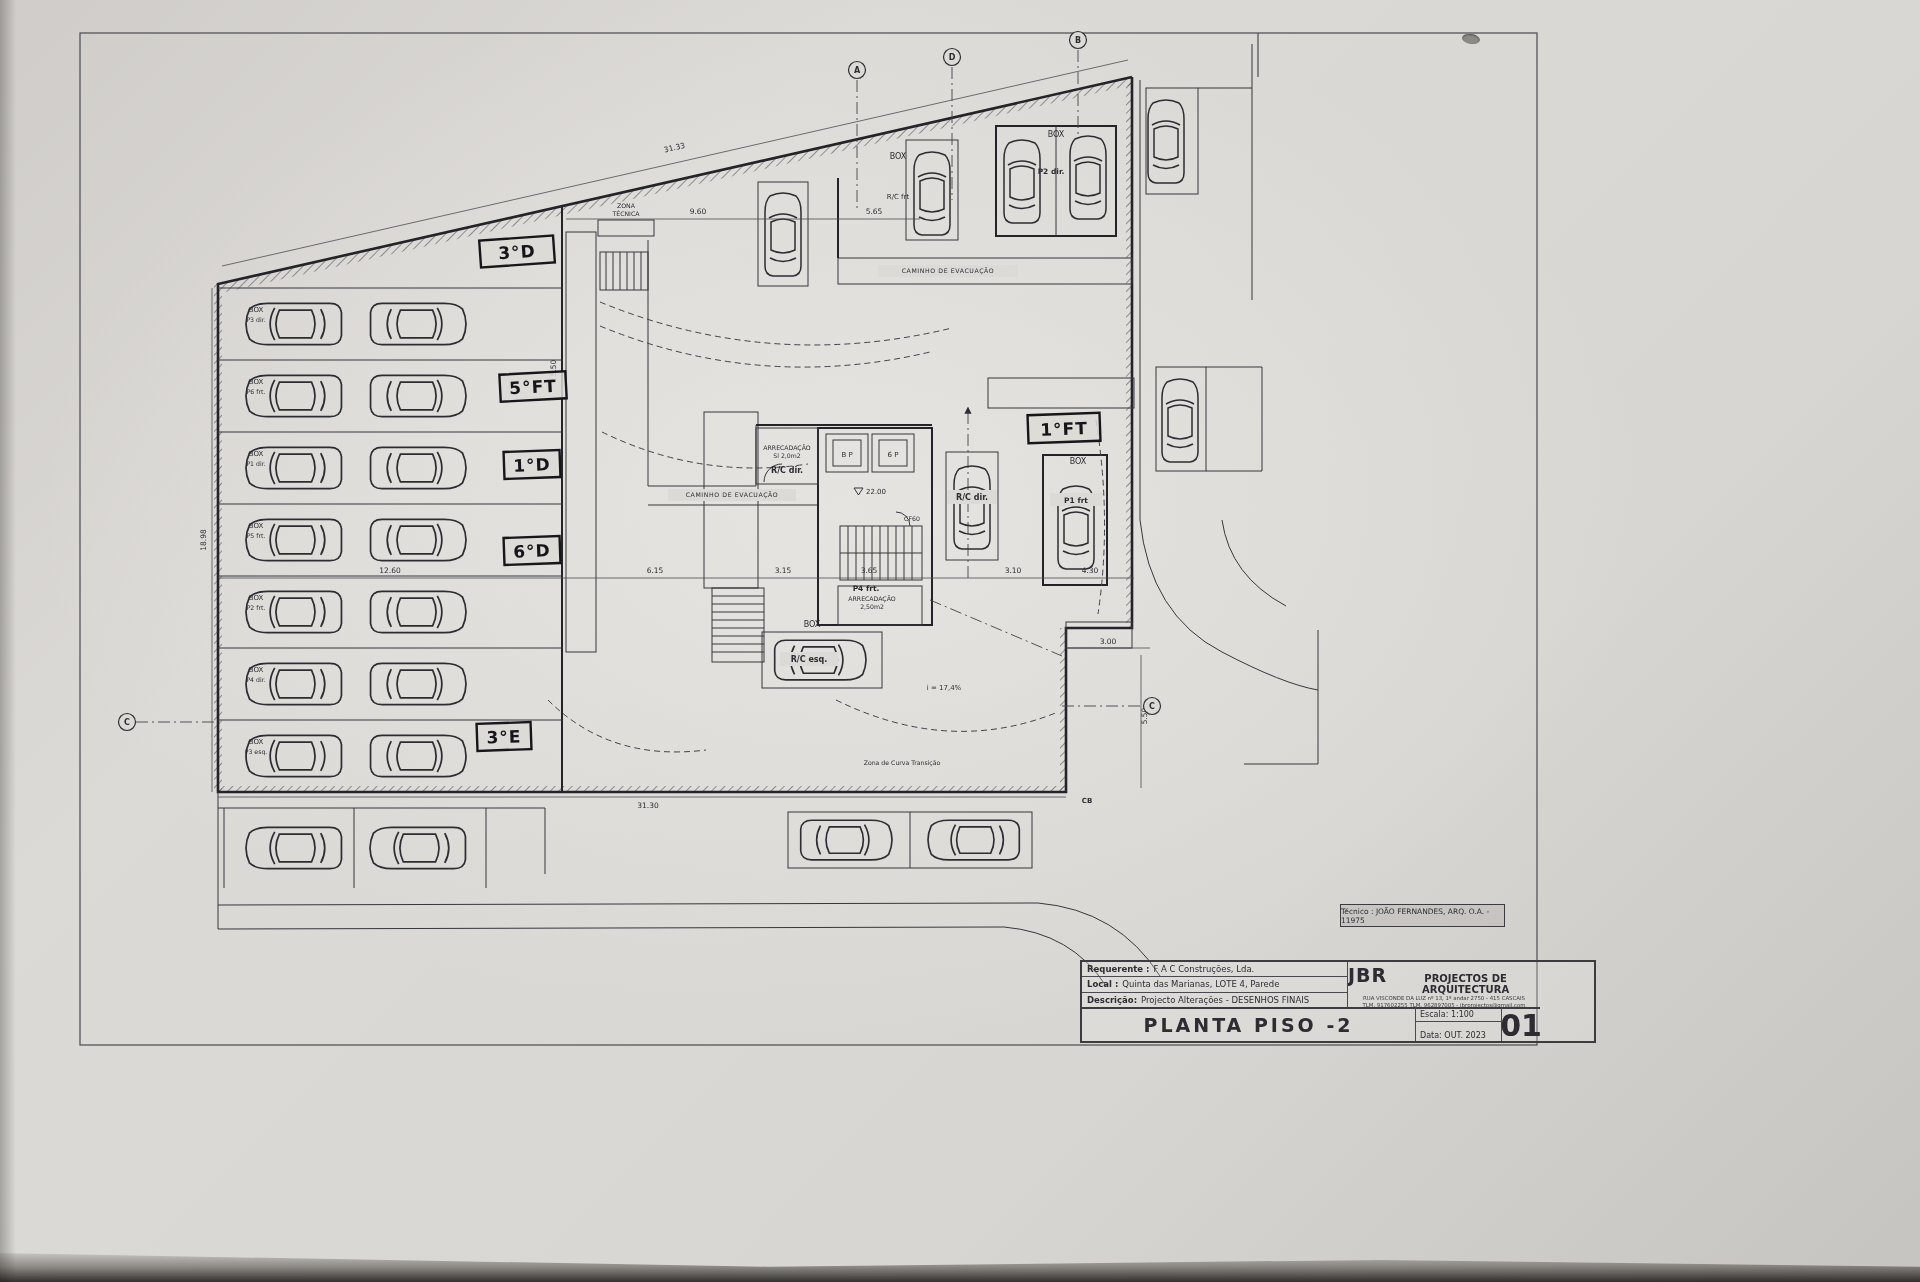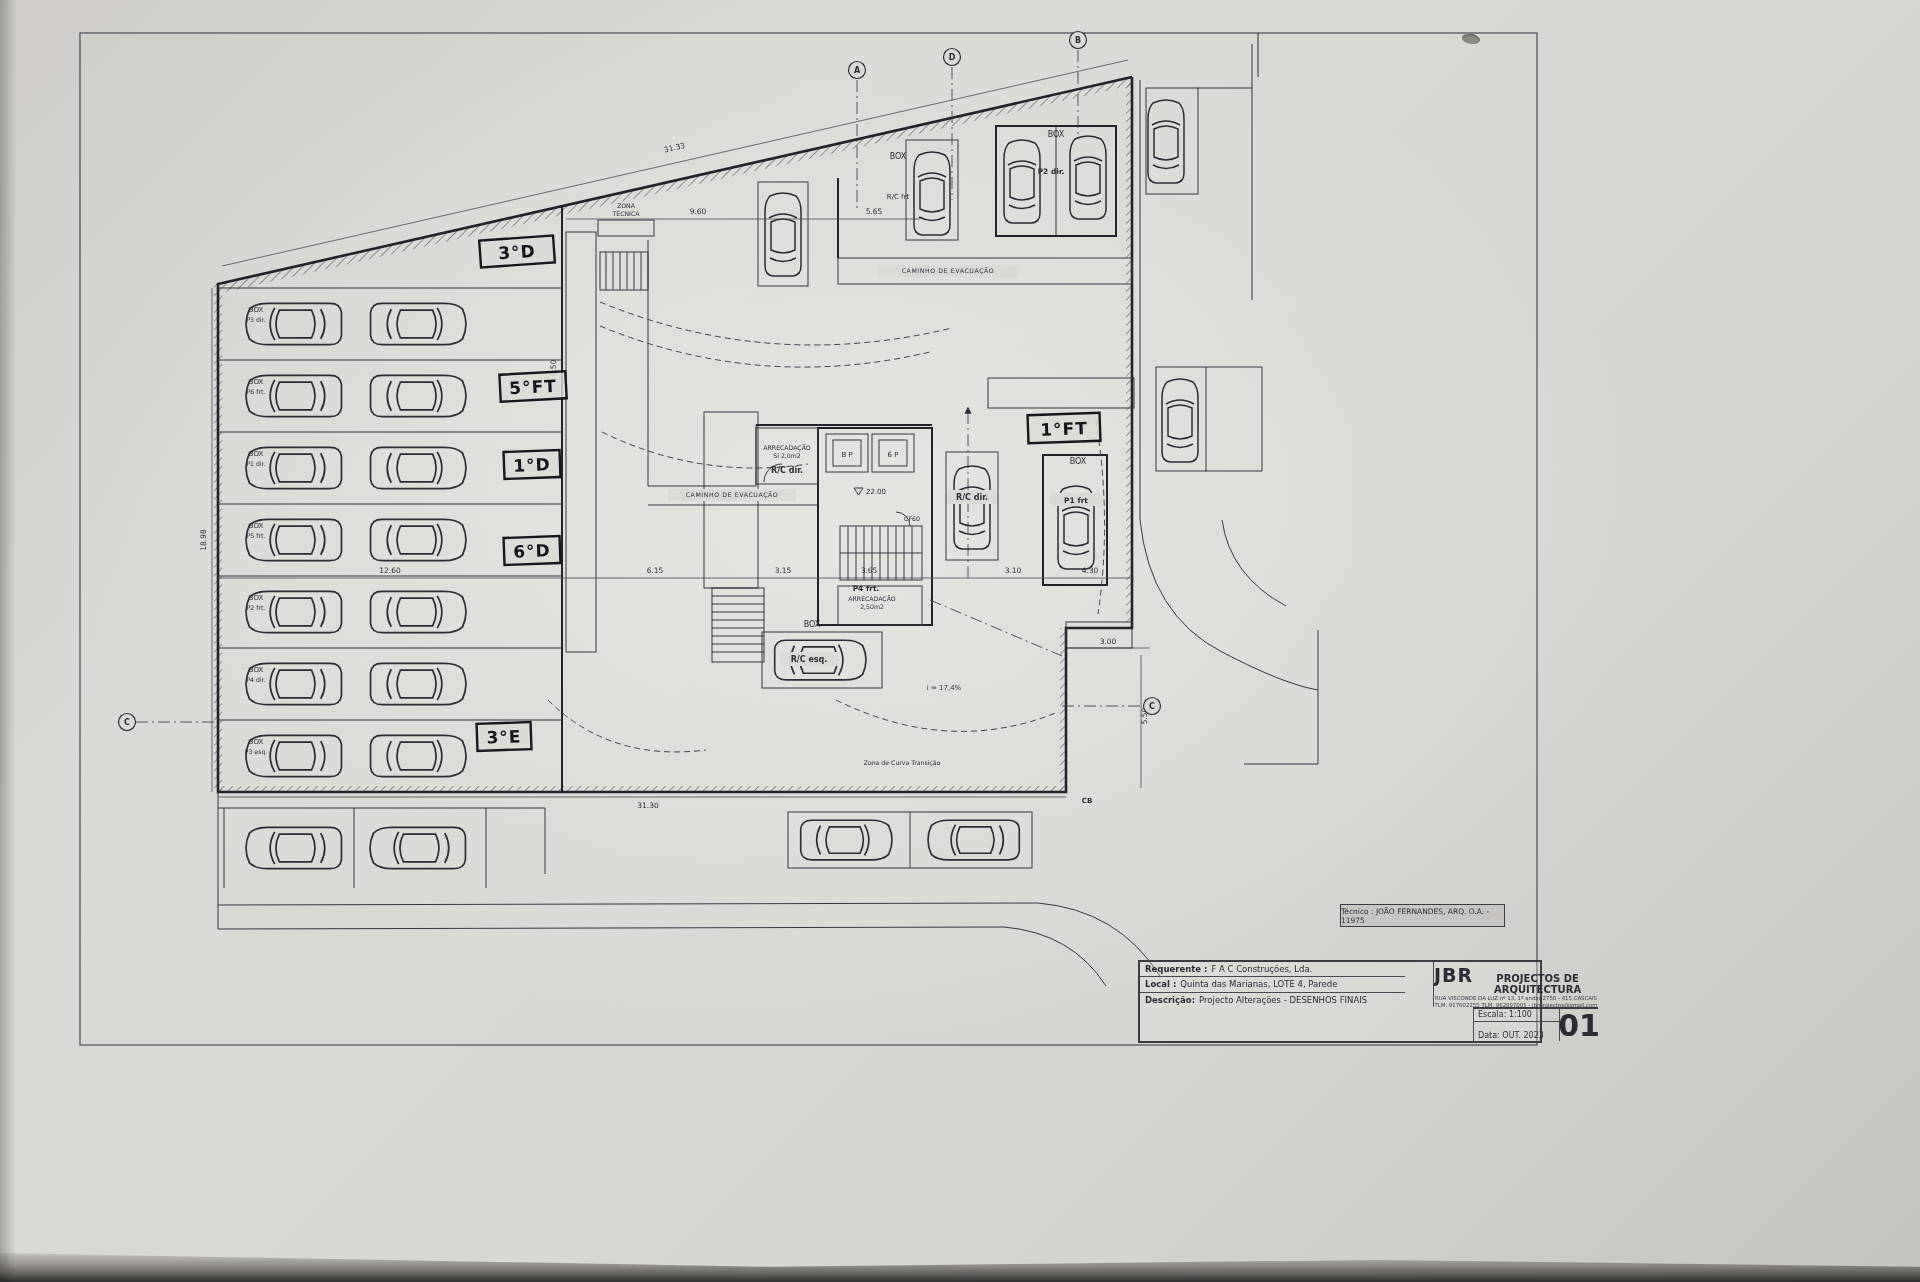--- a/index.html
+++ b/index.html
@@ -43,7 +43,7 @@
   
   .tstrip{position:absolute;left:1340px;top:904px;width:165px;height:23px;border:1.5px solid #3c3c40;
     background:rgba(120,115,110,.14);font-size:7.5px;display:flex;align-items:center;justify-content:center;color:#2c2c32;box-sizing:border-box;}
-  .tblock{position:absolute;left:1138px;top:960px;width:404px;height:83px;border:2px solid #3c3c40;box-sizing:border-box;
+  .tblock{position:absolute;left:1080px;top:960px;width:516px;height:83px;border:2px solid #3c3c40;box-sizing:border-box;
     display:grid;grid-template-columns:265px 68px 86px 39px;grid-template-rows:45px 34px;color:#2c2c32;background:rgba(236,234,231,.25);}
   .tb-left{grid-column:1;grid-row:1;display:flex;flex-direction:column;}
   .tb-row{flex:1;border-bottom:1px solid #4a4a4e;font-size:8.5px;display:flex;align-items:center;padding-left:5px;white-space:nowrap;}

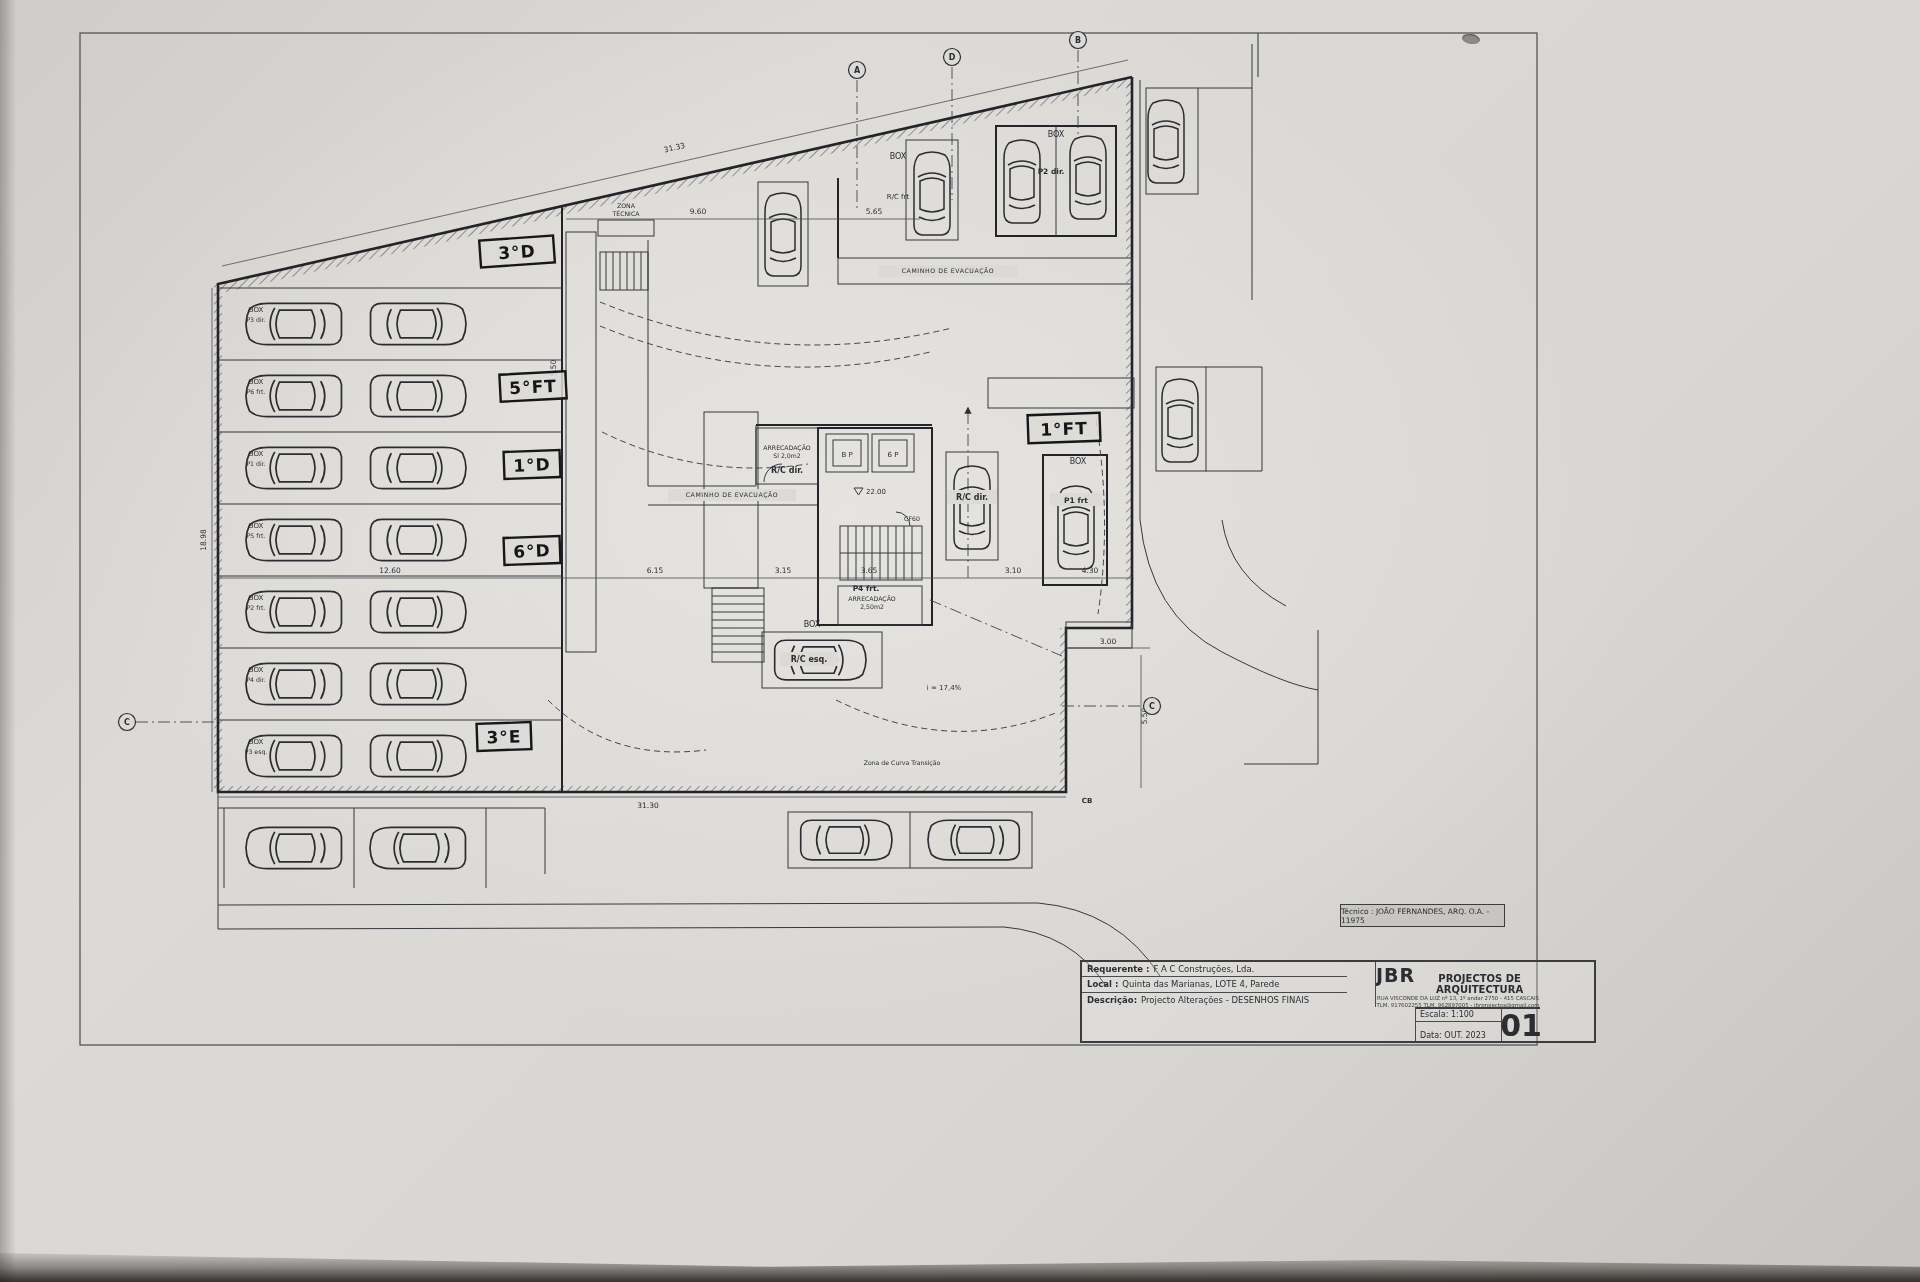--- a/index.html
+++ b/index.html
@@ -49,7 +49,7 @@
   .tb-row{flex:1;border-bottom:1px solid #4a4a4e;font-size:8.5px;display:flex;align-items:center;padding-left:5px;white-space:nowrap;}
   .tb-row:last-child{border-bottom:none;text-align:right;}
   .tb-label{font-weight:bold;margin-right:4px;}
-  .tb-firm{grid-column:2/5;grid-row:1;border-left:1px solid #4a4a4e;text-align:center;padding-top:2px;overflow:hidden;margin-left:28px;}
+  .tb-firm{grid-column:2/5;grid-row:1;border-left:1px solid #4a4a4e;text-align:center;padding-top:2px;overflow:hidden;}
   .firm-line{display:flex;align-items:baseline;justify-content:center;gap:4px;}
   .firm-name{font-size:19px;font-weight:bold;letter-spacing:1px;}
   .firm-sub{font-size:10px;font-weight:bold;}

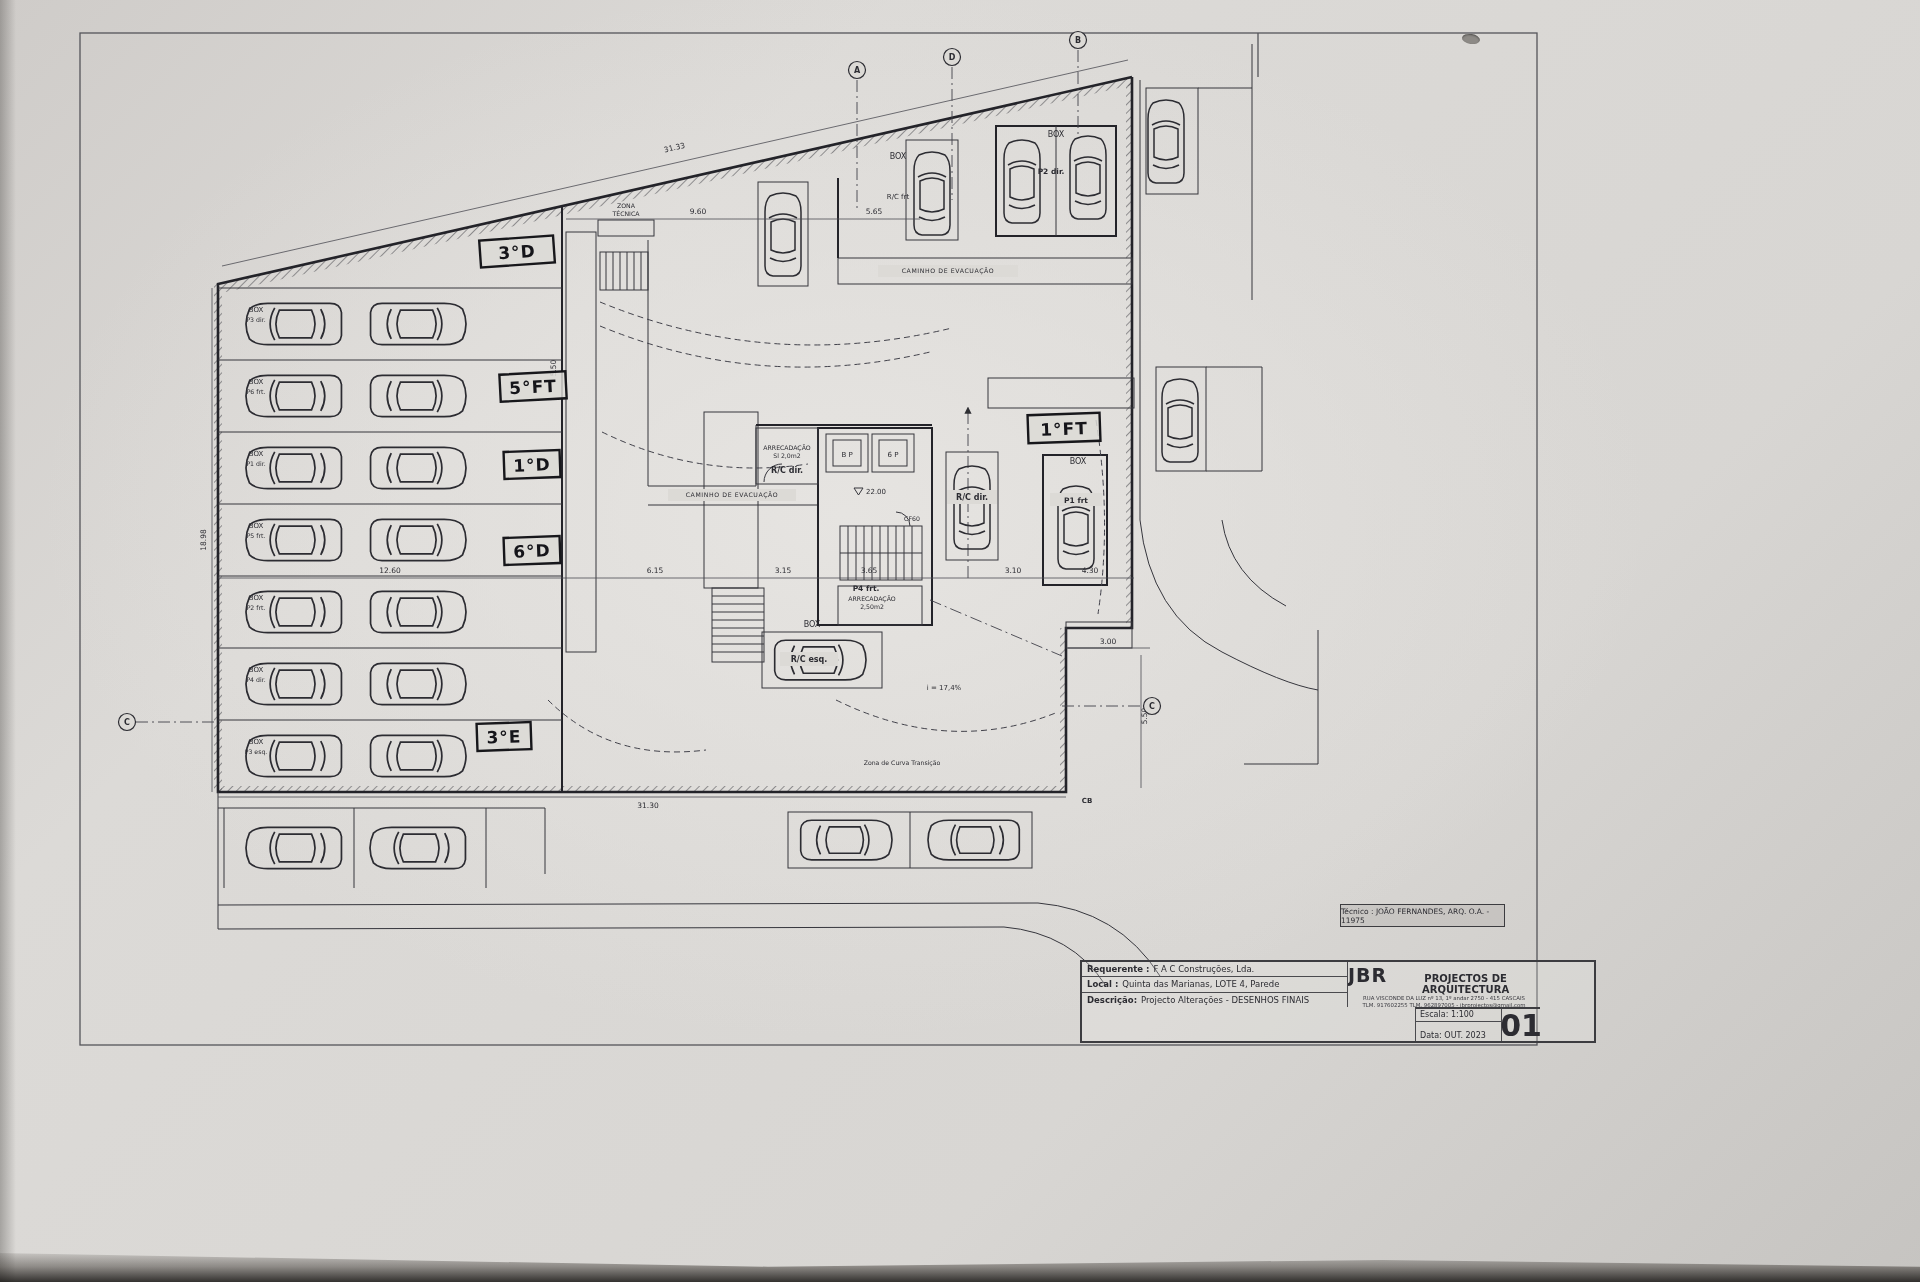--- a/index.html
+++ b/index.html
@@ -453,6 +453,7 @@
       <div class="firm-addr">RUA VISCONDE DA LUZ nº 13, 1º andar  2750 - 415  CASCAIS</div>
       <div class="firm-addr">TLM. 917602255  TLM. 962897005 - jbrprojectos@gmail.com</div>
     </div>
+    <div class="tb-title">PLANTA PISO -2</div>
     <div class="tb-meta">
       <div class="tb-meta-row">Escala: 1:100</div>
       <div class="tb-meta-row">Data: OUT. 2023</div>

